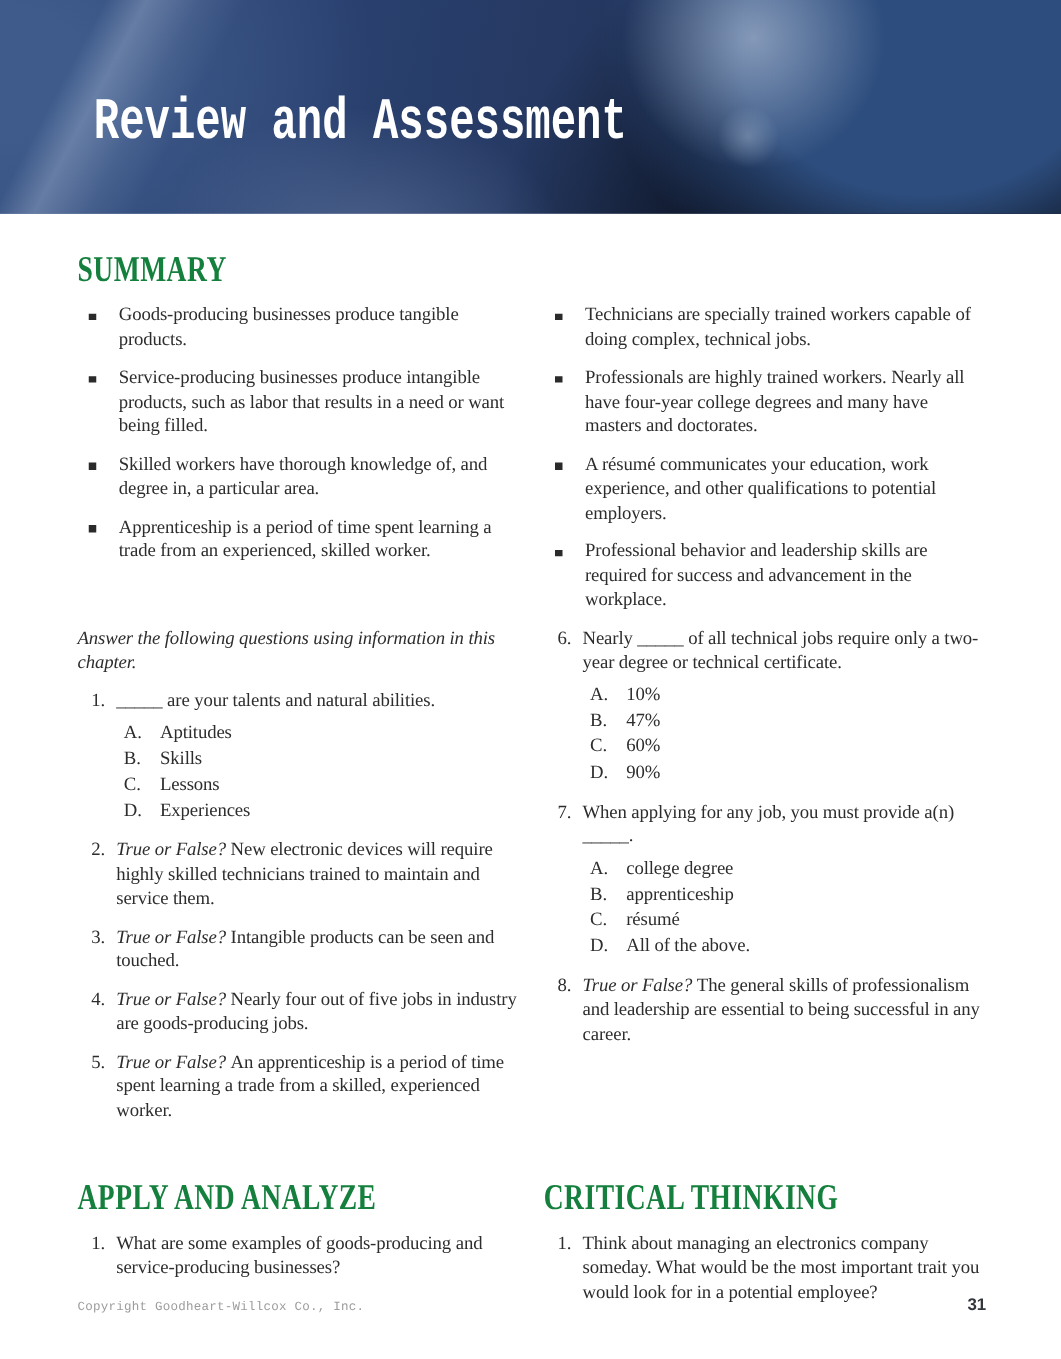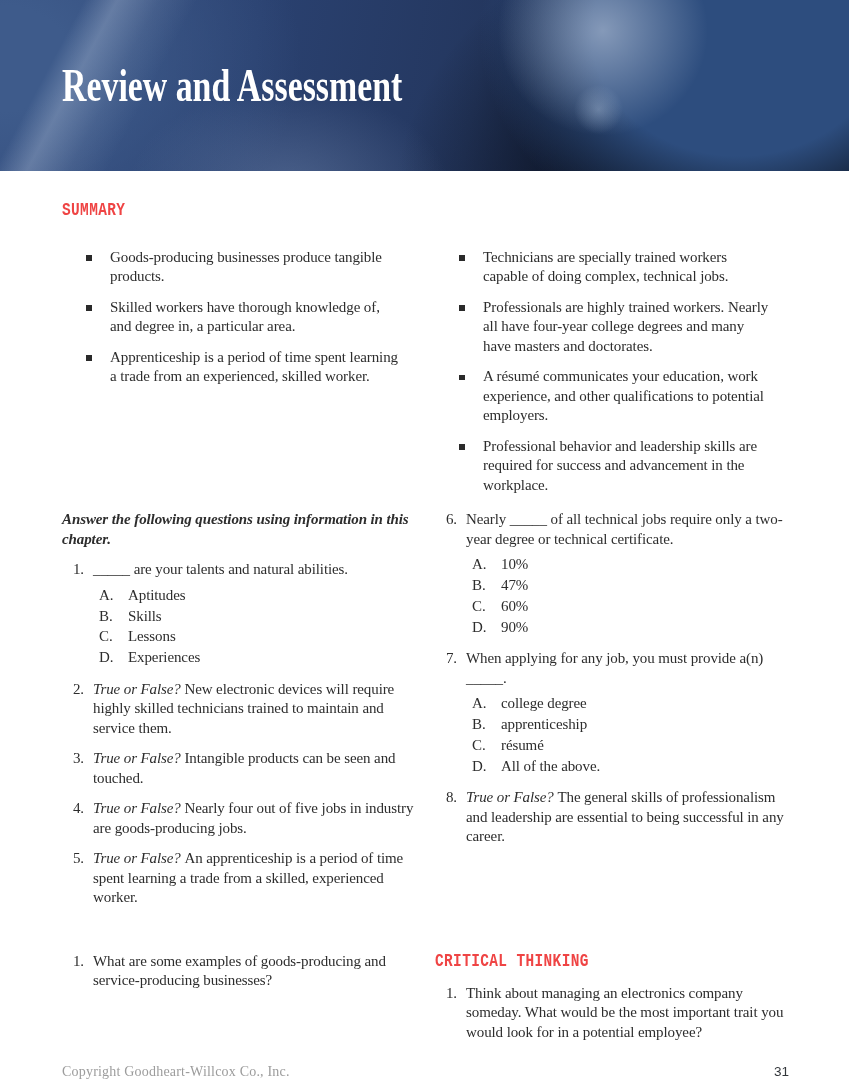--- a/index.html
+++ b/index.html
@@ -27,8 +27,8 @@
       linear-gradient(100deg, #31497a 0%, #2a4170 30%, #24375f 56%, #152140 78%, #0a0f22 100%);
   }
   .banner h1 {
-    position:absolute; left:62px; top:62px; margin:0;
-    font-family:Liberation Serif, serif;
+    position:absolute; left:62px; top:62px; margin:13px;
+    font-family:Liberation Mono, monospace;
     font-weight:700; font-size:47px; line-height:1;
     color:#ffffff; white-space:nowrap;
   }

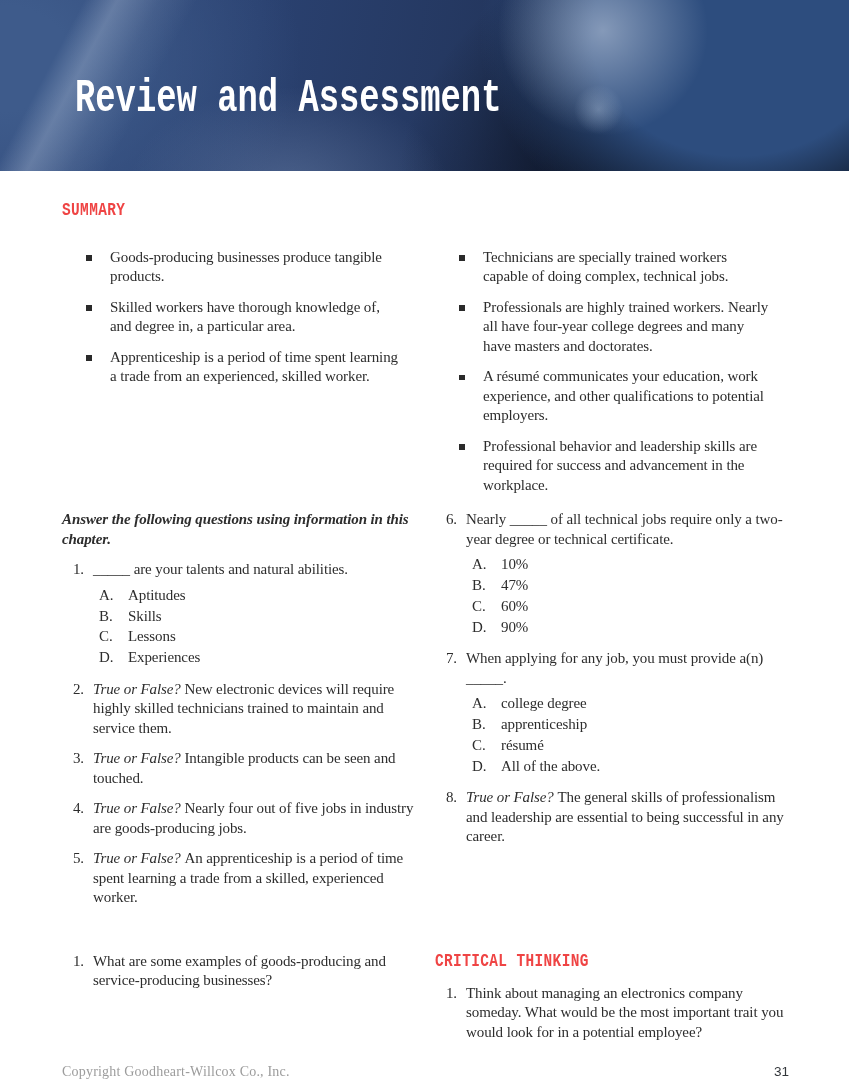--- a/index.html
+++ b/index.html
@@ -42,9 +42,9 @@
 
   h2.shead {
     margin:0 0 12px 0;
-    font-family:Liberation Mono, monospace;
-    font-weight:700; font-size:19px; line-height:1.05;
-    color:#ef4444; white-space:nowrap;
+    font-family:Liberation Serif, serif;
+    font-weight:700; font-size:29px; line-height:1.05;
+    color:#15803d; white-space:nowrap;
     letter-spacing:0.5px;
   }
 

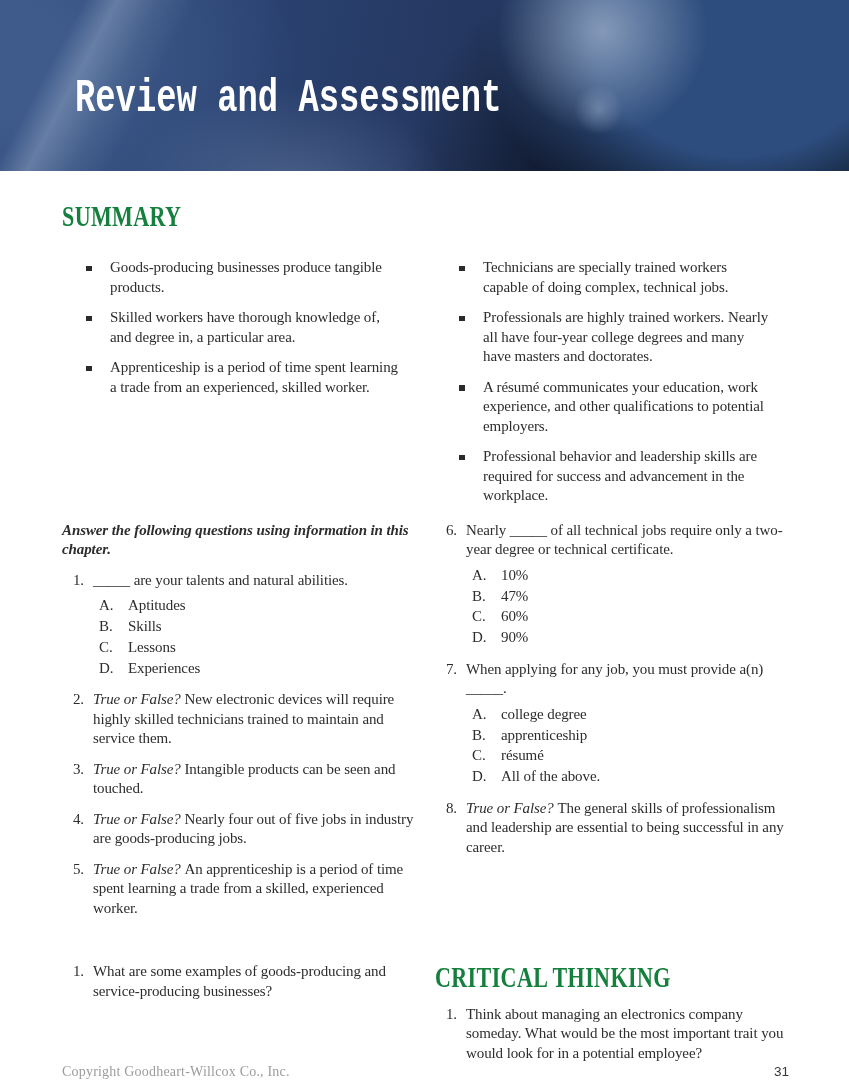--- a/index.html
+++ b/index.html
@@ -49,7 +49,7 @@
   }
 
   
-  ul.bullets { list-style:none; margin:15px; padding:0; }
+  ul.bullets { list-style:none; margin:0; padding:0; }
   ul.bullets li {
     position:relative;
     padding-left:33px;

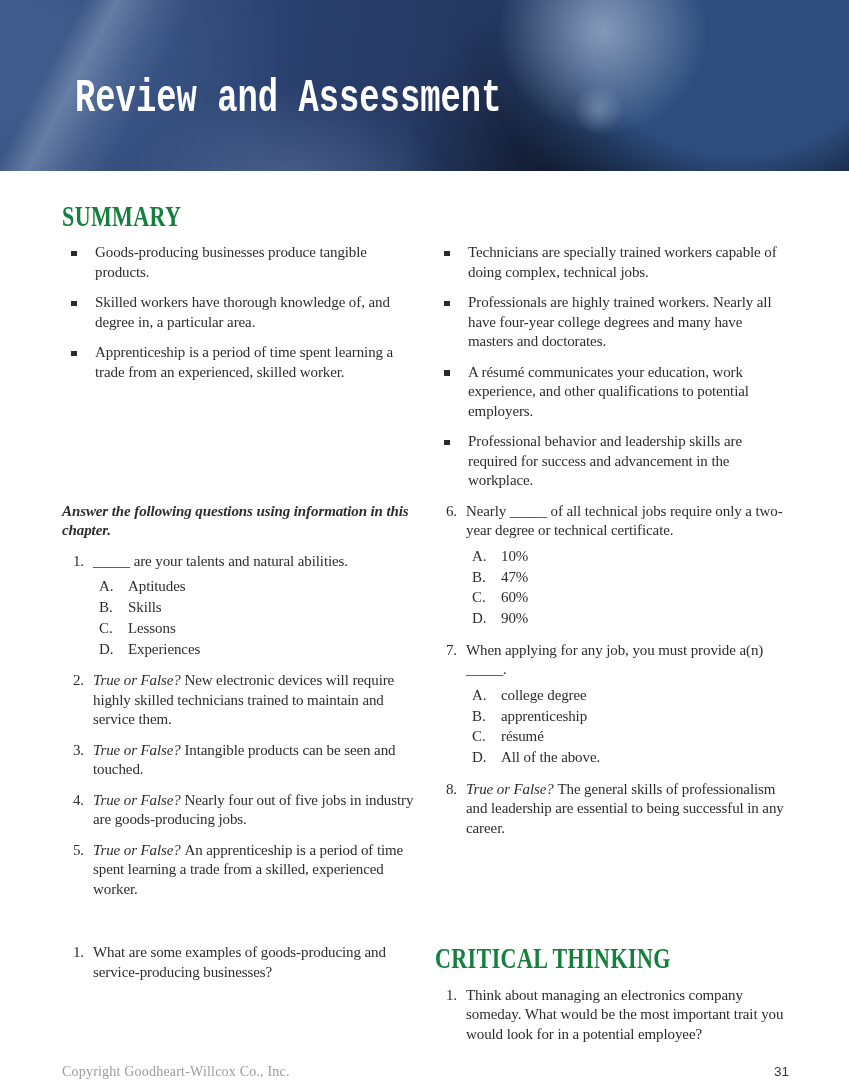--- a/index.html
+++ b/index.html
@@ -109,6 +109,7 @@
       <div class="col">
         <ul class="bullets">
           <li>Goods-producing businesses produce tangible products.</li>
+          <li>Service-producing businesses produce intangible products, such as labor that results in a need or want being filled.</li>
           <li>Skilled workers have thorough knowledge of, and degree in, a particular area.</li>
           <li>Apprenticeship is a period of time spent learning a trade from an experienced, skilled worker.</li>
         </ul>

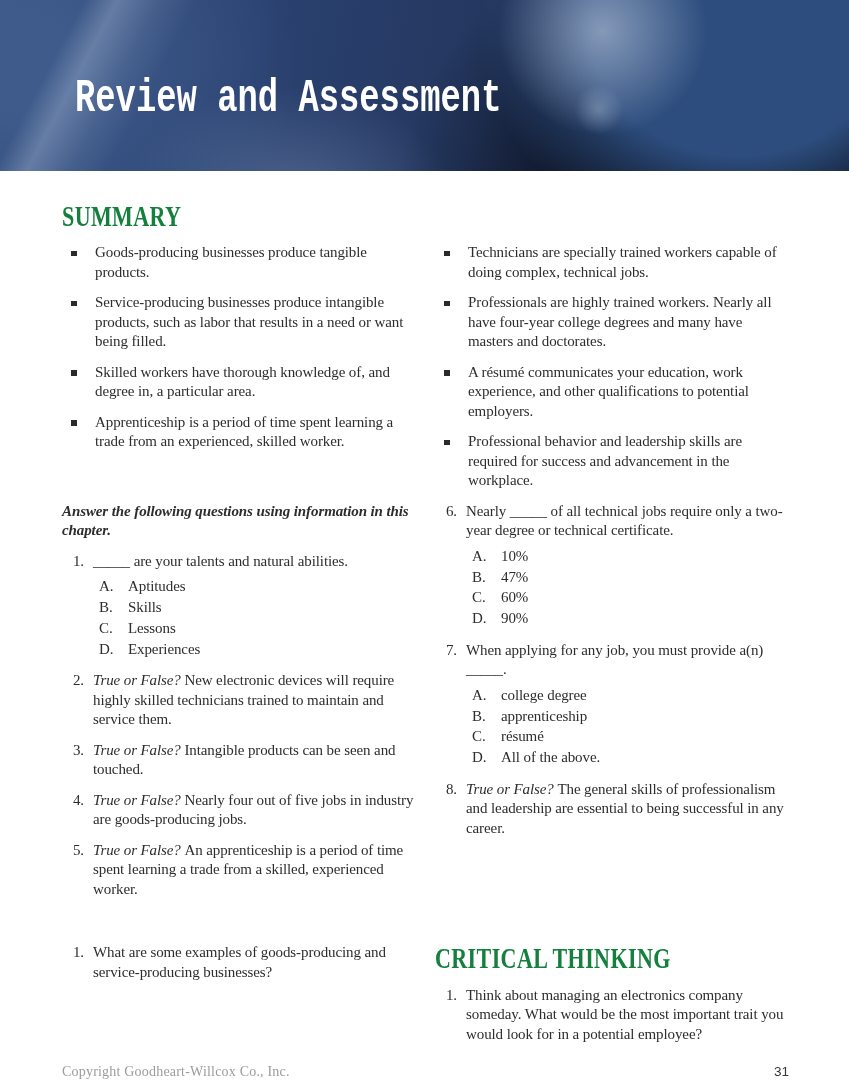--- a/index.html
+++ b/index.html
@@ -73,7 +73,7 @@
 
   .intro {
     margin:0 0 11px 0;
-    font-style:italic; font-size:15px; line-height:1.3; letter-spacing:-0.1px;font-weight:bold;
+    font-style:italic; font-size:15px; line-height:1.3; letter-spacing:-0.1px;
   }
 
   .sect-gap { margin-top:25px; }

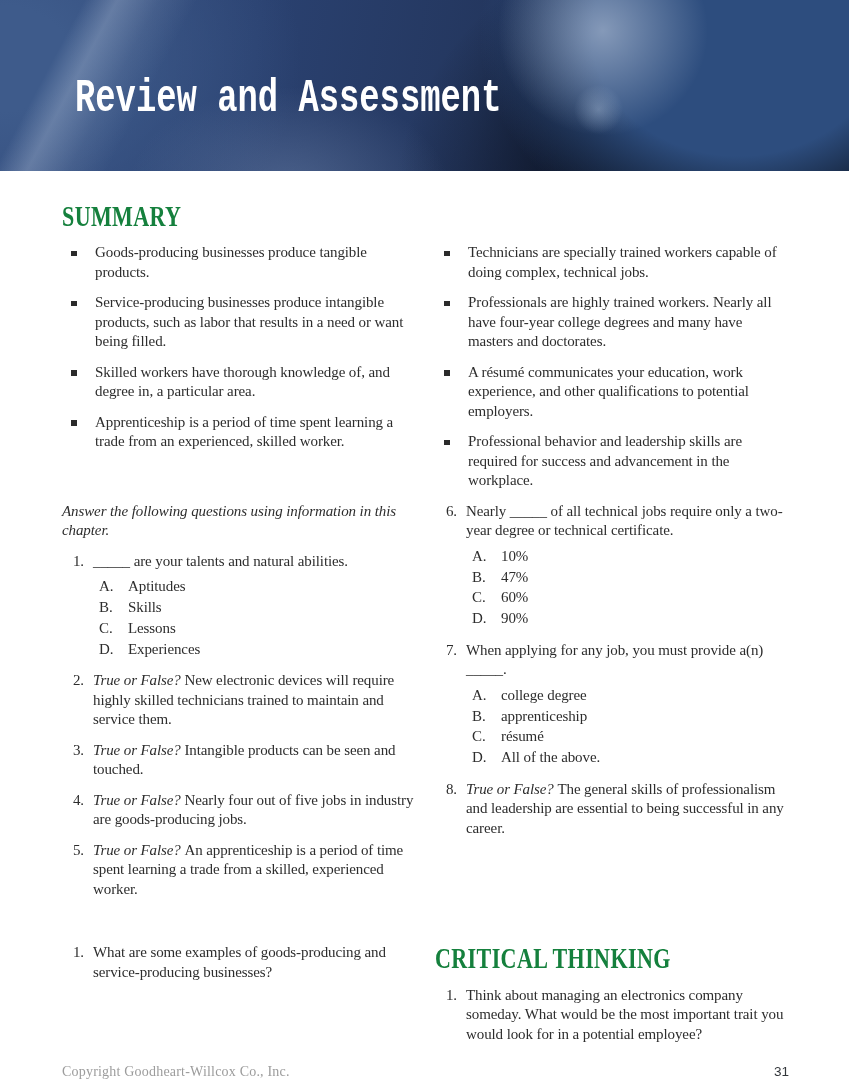--- a/index.html
+++ b/index.html
@@ -244,6 +244,7 @@
 
     <div class="cols row-gap">
       <div class="col">
+        <h2 class="shead"><span class="cond2">APPLY AND ANALYZE</span></h2>
         <div class="q">
           <span class="qn">1.</span>
           <div class="qb">

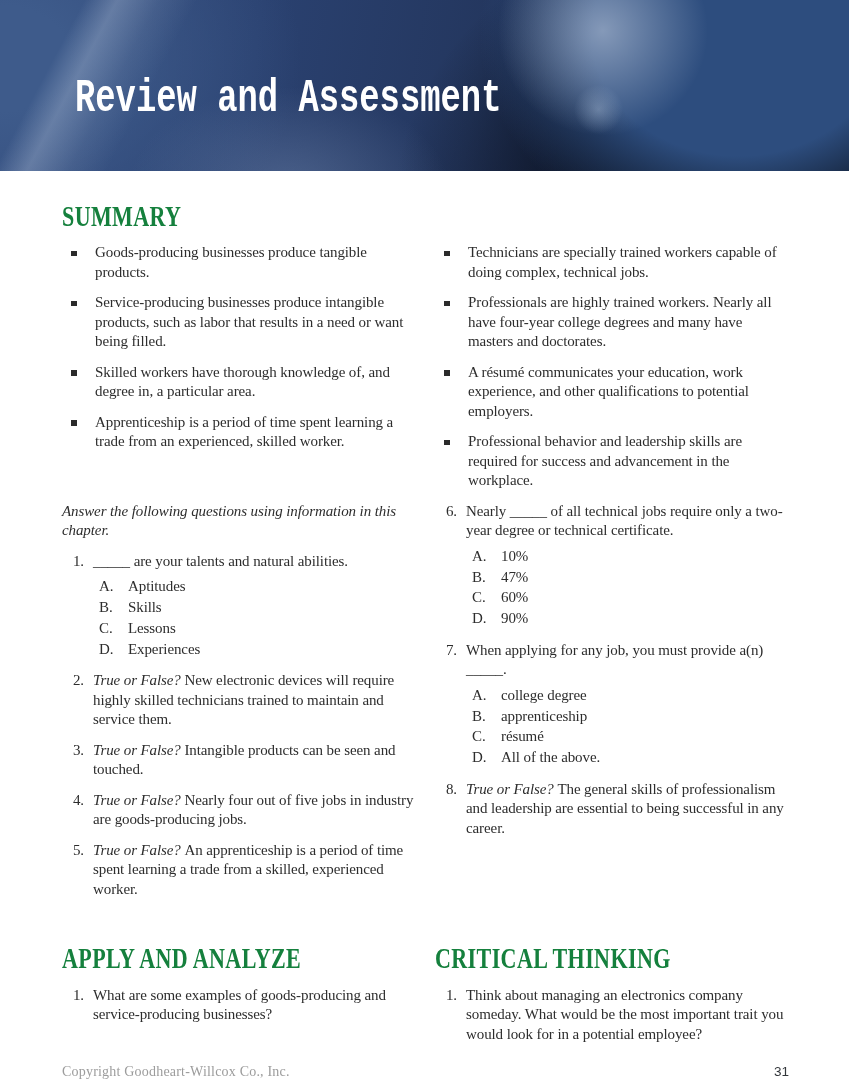--- a/index.html
+++ b/index.html
@@ -85,8 +85,8 @@
     display:flex; justify-content:space-between; align-items:baseline;
   }
   .copyright {
-    font-family:Liberation Serif, serif;
-    font-size:14px; color:#9c9c9c; letter-spacing:0.2px;
+    font-family:Liberation Mono, monospace;
+    font-size:10px; color:#9c9c9c; letter-spacing:0.2px;
   }
   .pagenum {
     font-family:"Liberation Sans", sans-serif;

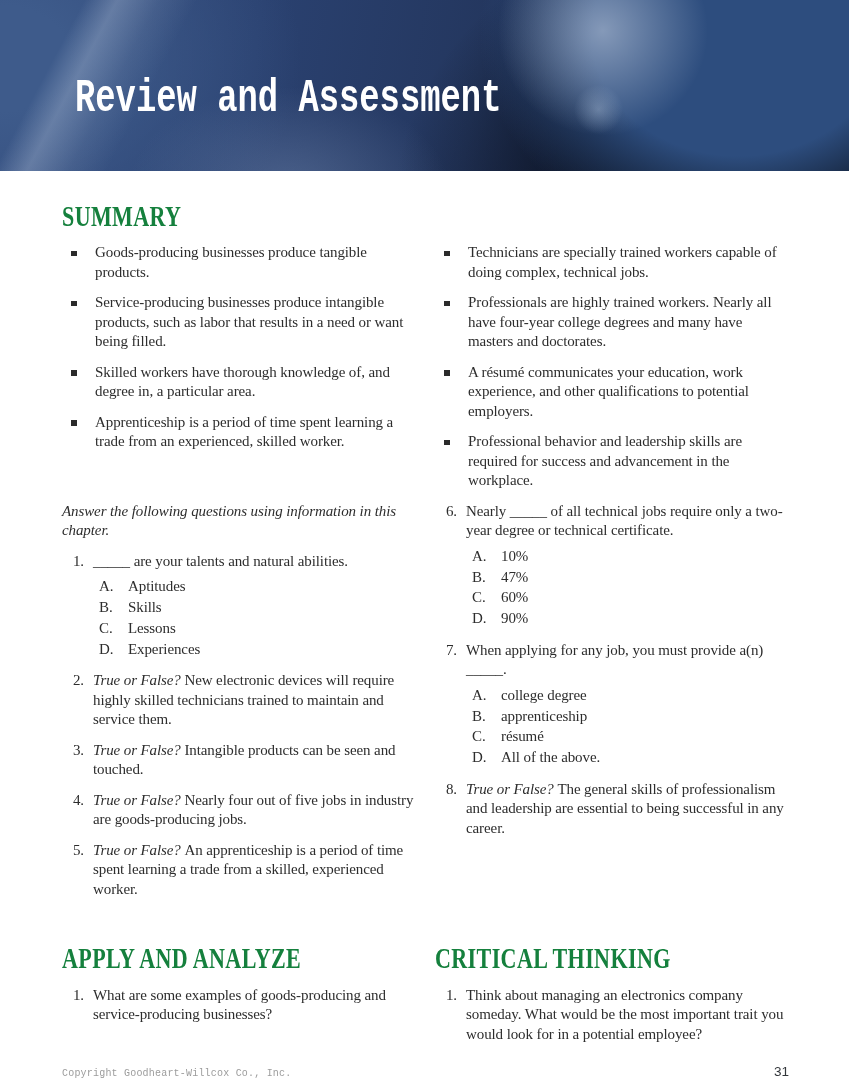--- a/index.html
+++ b/index.html
@@ -90,7 +90,7 @@
   }
   .pagenum {
     font-family:"Liberation Sans", sans-serif;
-    font-weight:400; font-size:13.5px; color:#33373b;margin-top:28px;
+    font-weight:700; font-size:13.5px; color:#33373b;
   }
 </style>
 </head>

